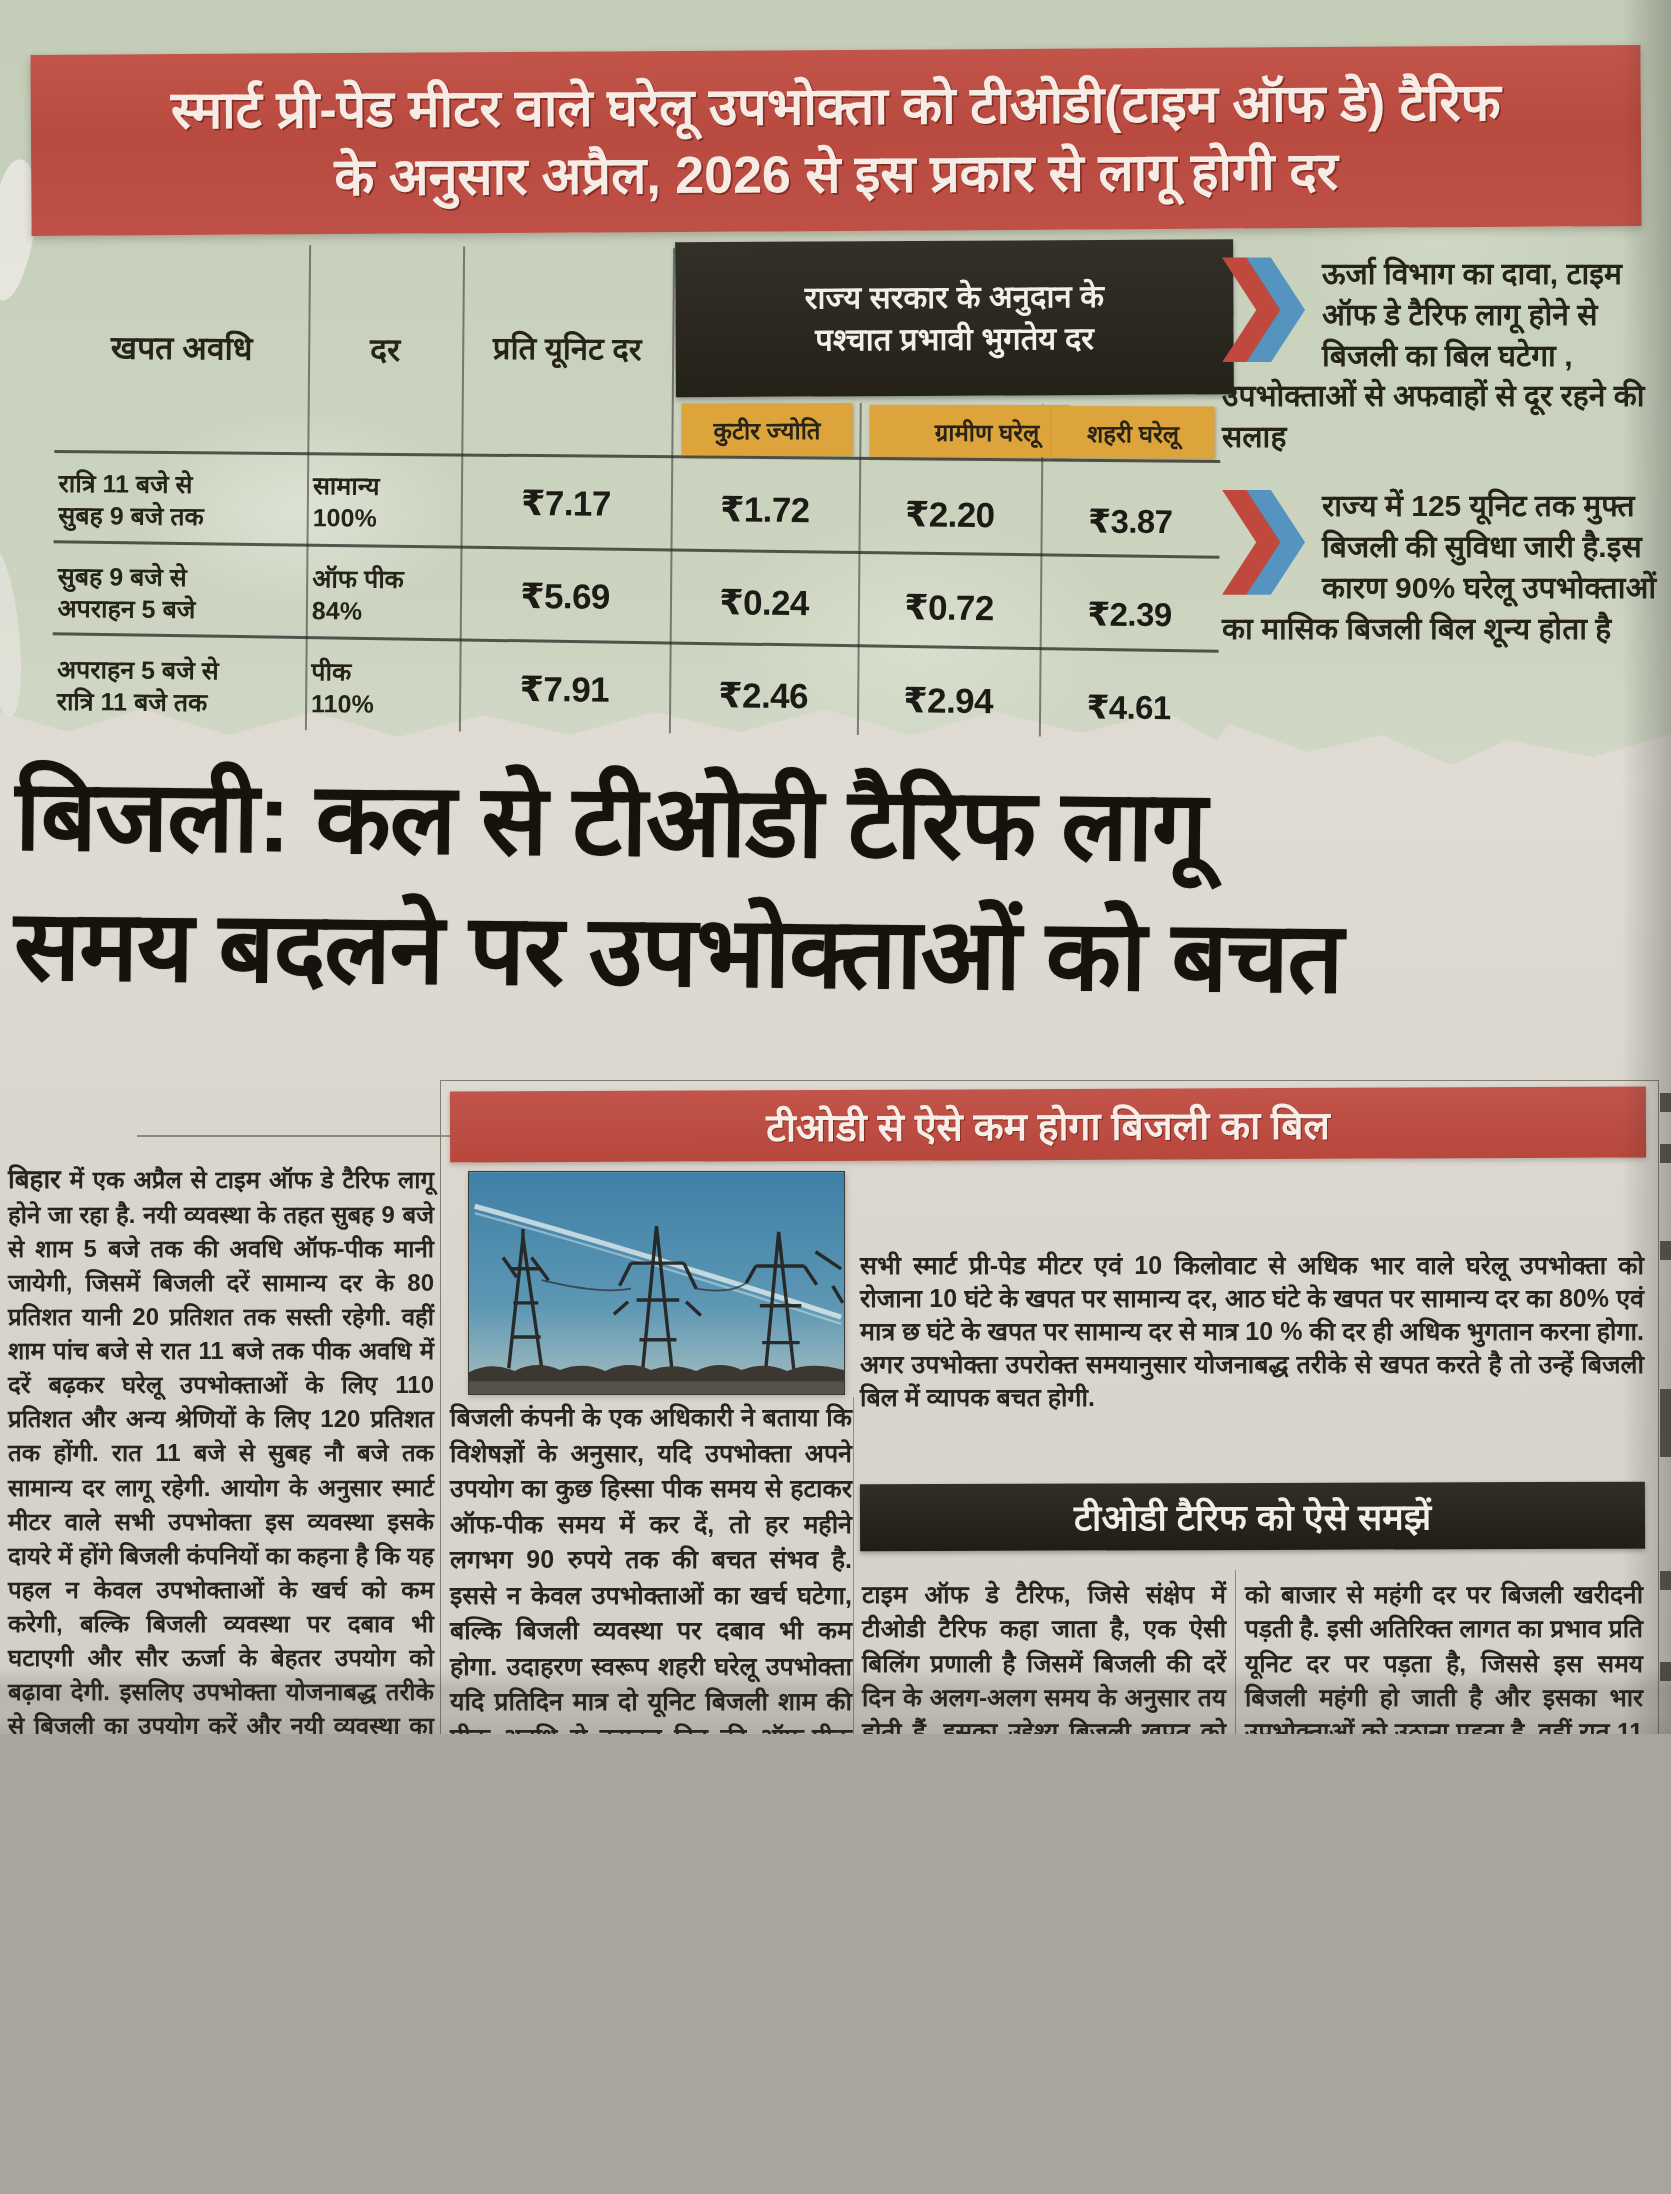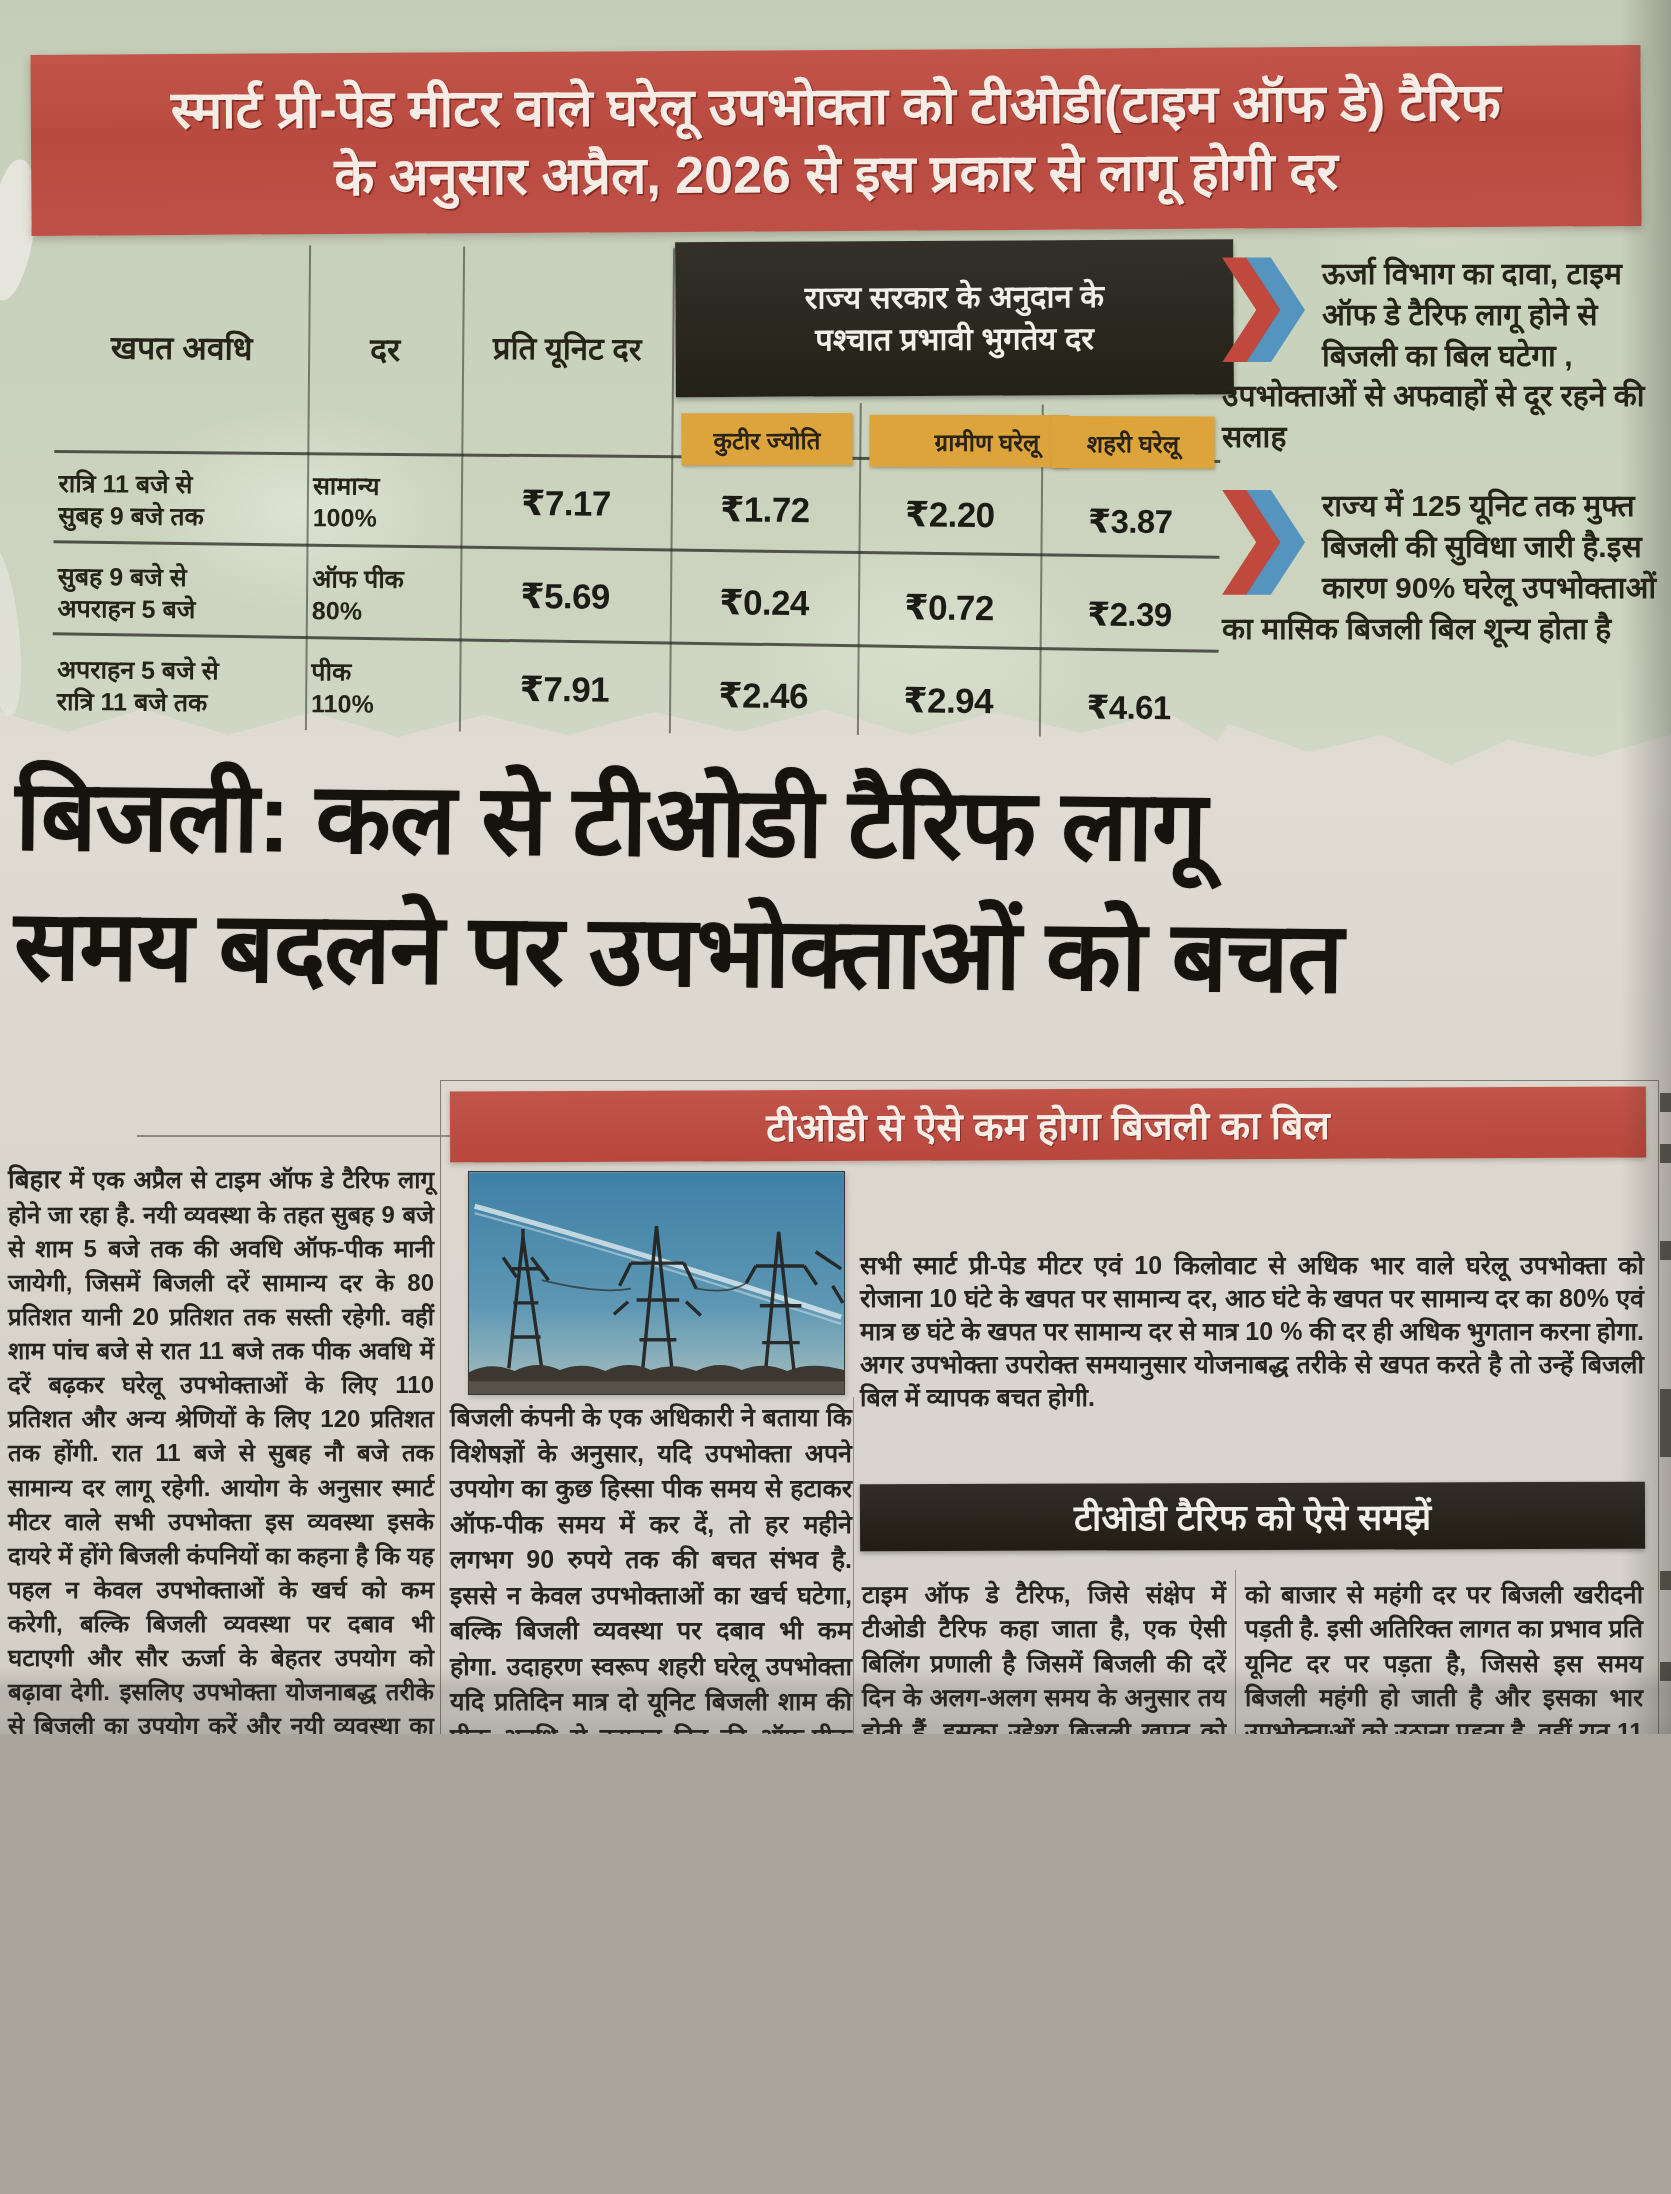--- a/index.html
+++ b/index.html
@@ -53,7 +53,7 @@
         display:flex;flex-direction:column;justify-content:center;align-items:center;
         color:#f2efe8;font-weight:700;font-size:31px;line-height:1.35;text-align:center;
         box-shadow:0 2.8px 5.7px rgba(0,0,0,.3);}
-  .subhead{position:absolute;top:167px;height:52px;background:#dda43c;color:#2a2416;
+  .subhead{position:absolute;top:157px;height:52px;background:#dda43c;color:#2a2416;
         display:flex;align-items:center;justify-content:center;font-weight:700;font-size:24px;
         box-shadow:1.1px 1.7px 3.4px rgba(80,60,20,.35);}
   .subhead.s1{left:627px;width:171px;transform:rotate(-.6deg);}

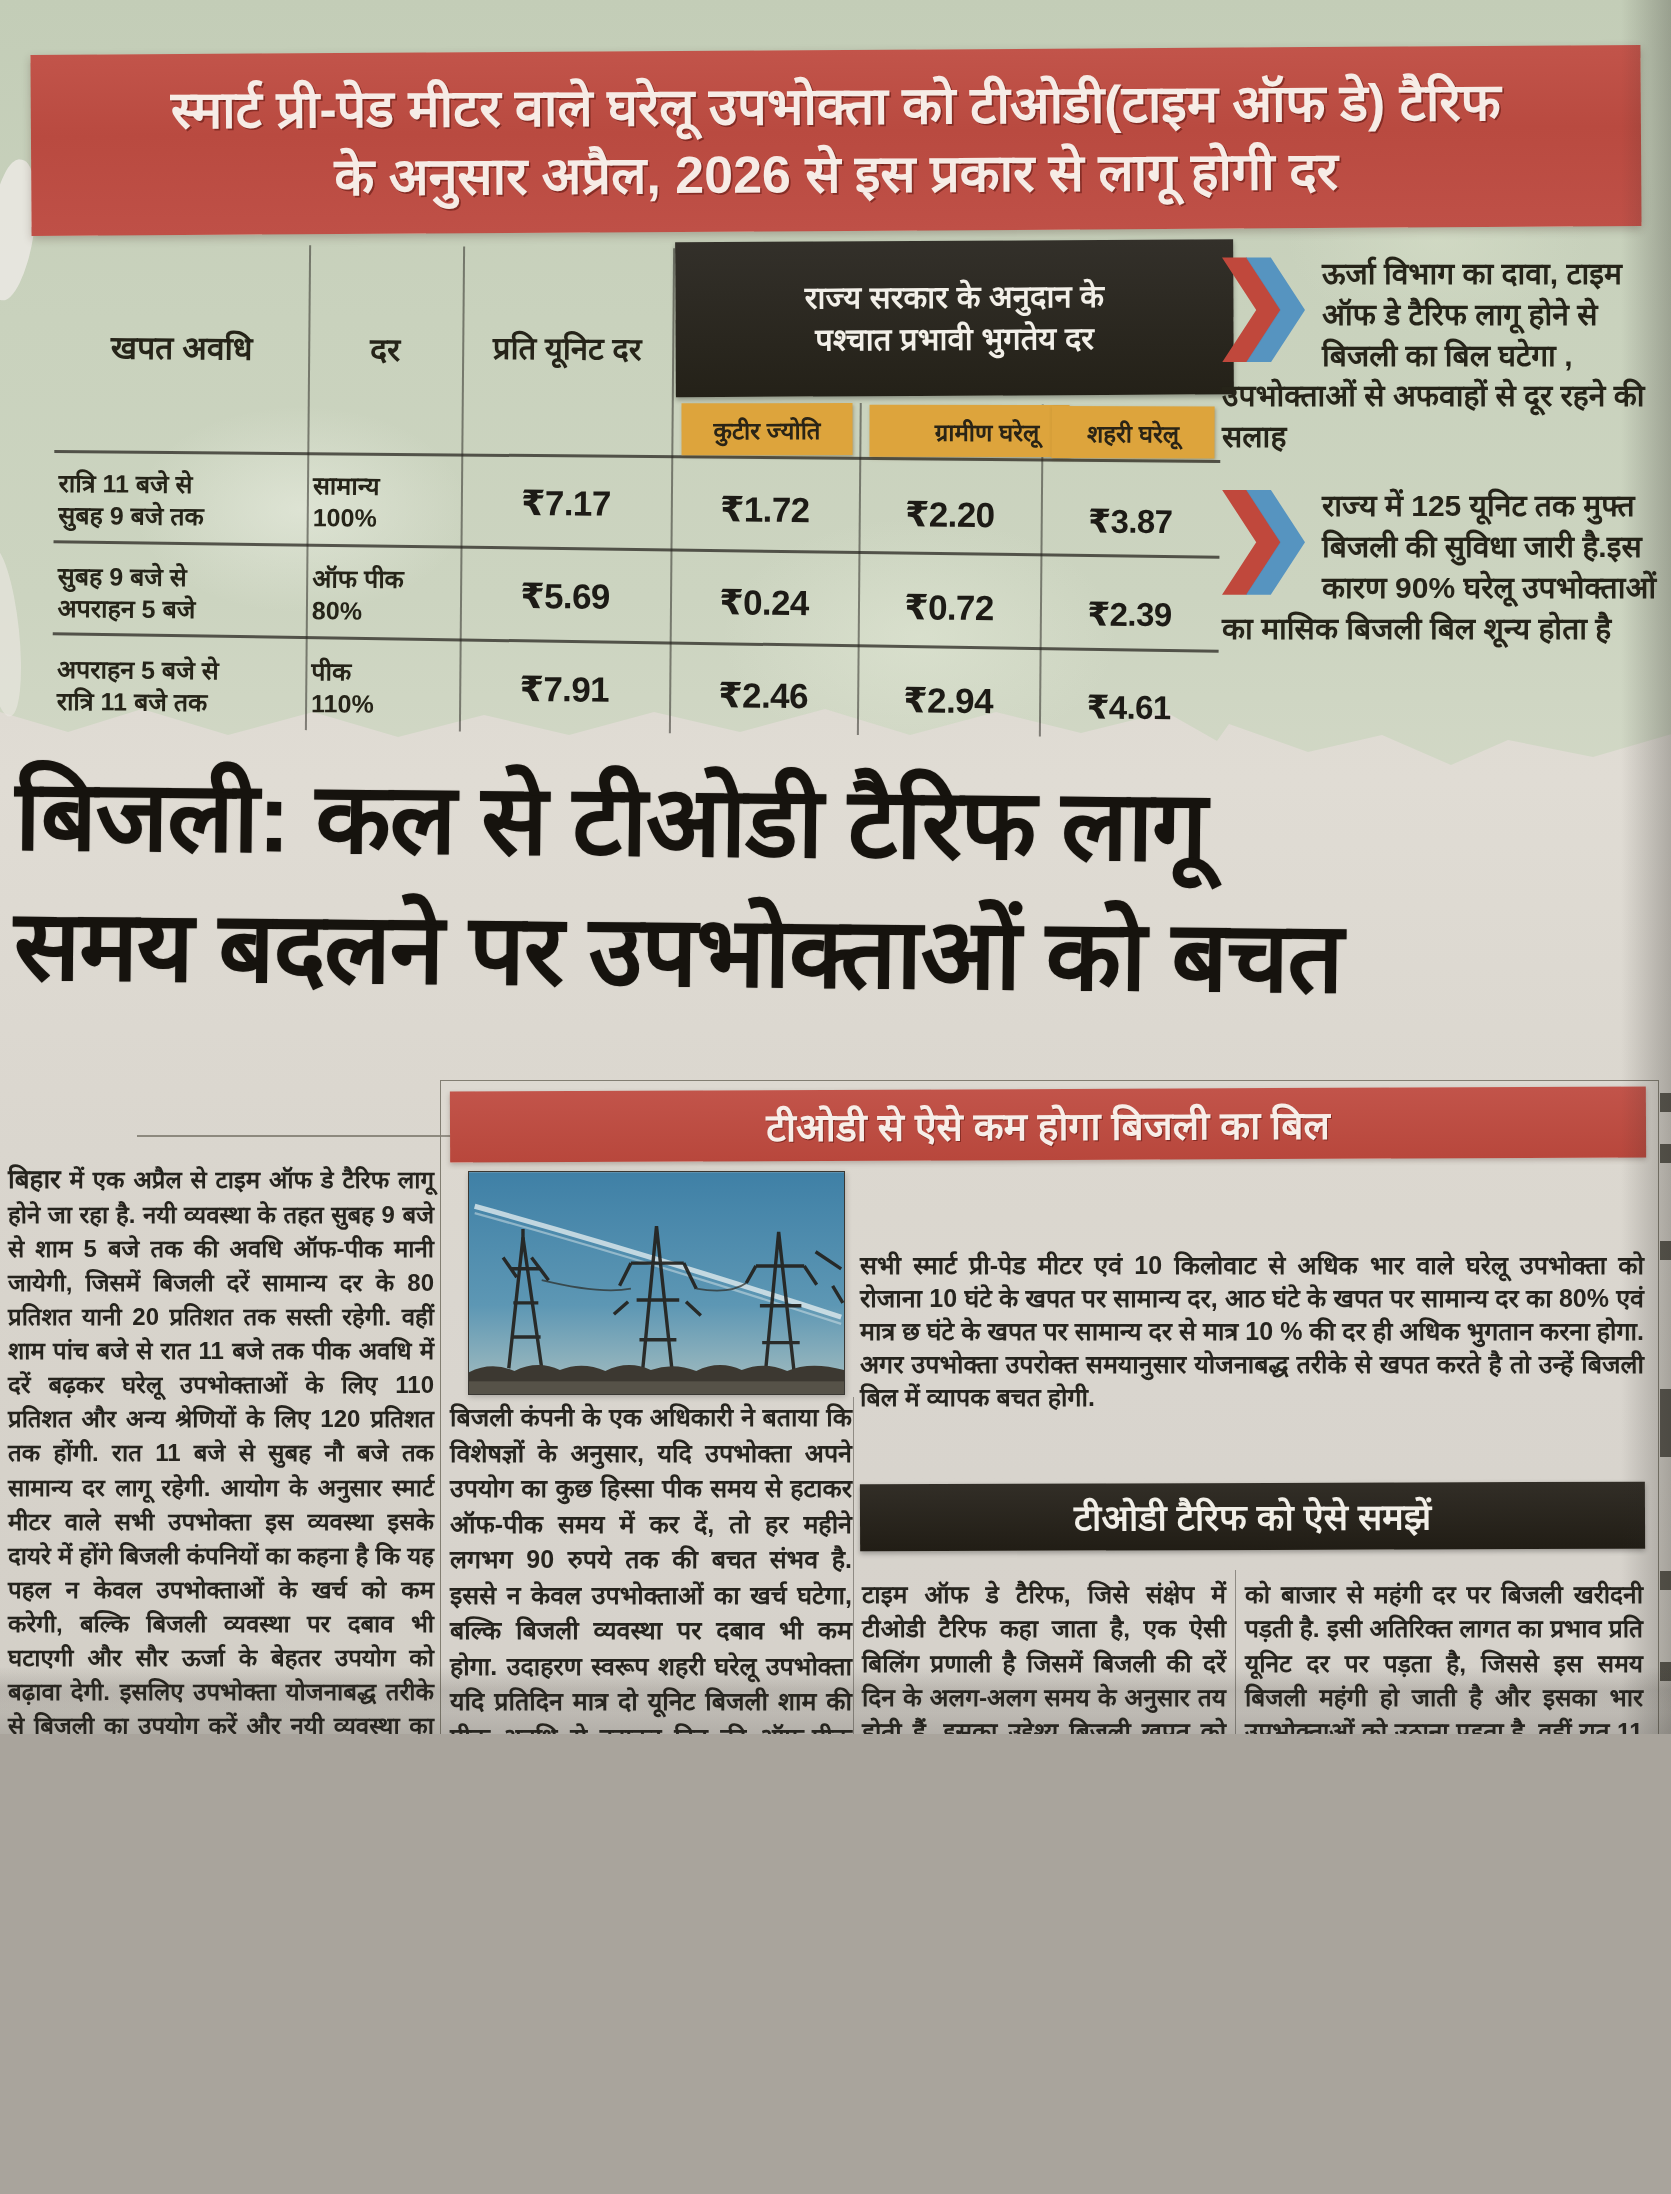--- a/index.html
+++ b/index.html
@@ -183,7 +183,7 @@
     </div>
     <div class="cell rt" style="top:308px;height:88px">
       <span>ऑफ पीक</span>
-      <span>80%</span>
+      <span>84%</span>
     </div>
     <div class="val c3" style="top:308px;height:88px">₹5.69</div>
     <div class="val c4" style="top:308px;height:88px">₹0.24</div>

